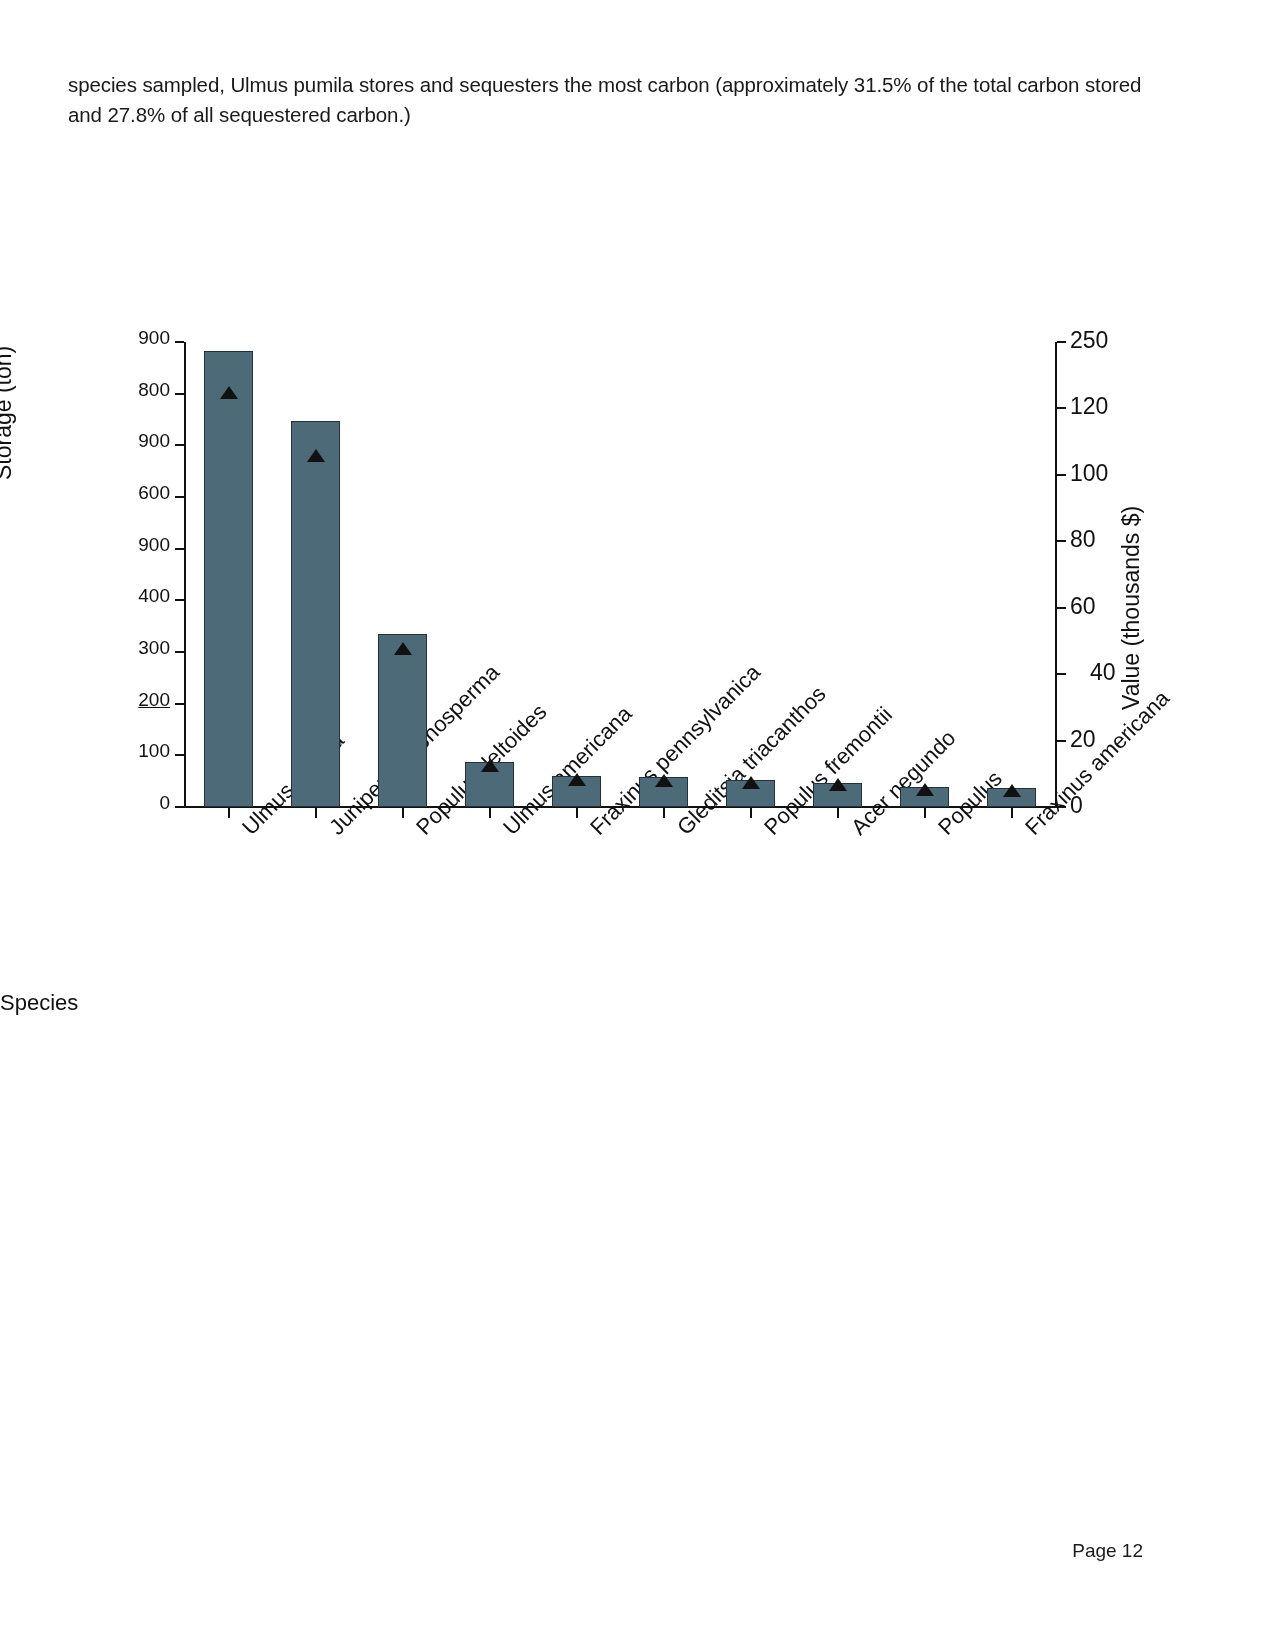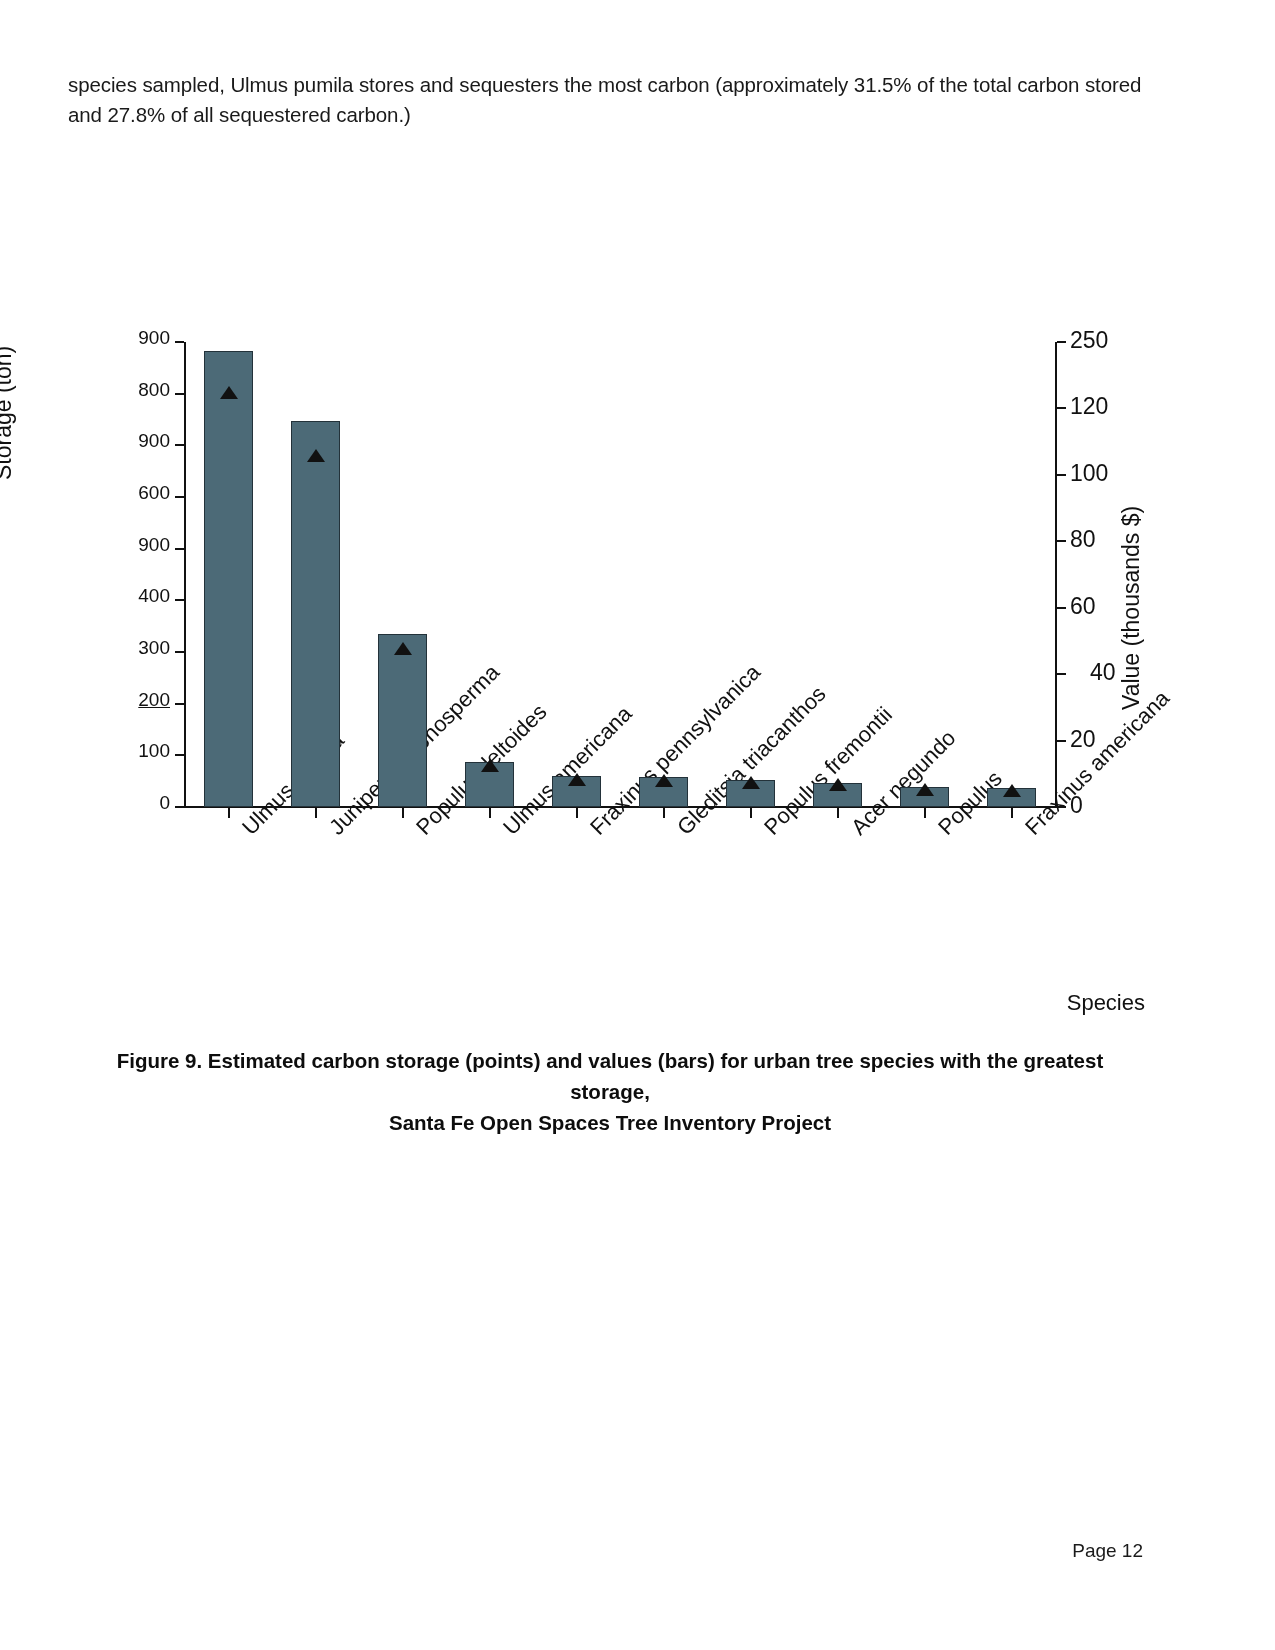--- a/index.html
+++ b/index.html
@@ -149,7 +149,7 @@
     left: 0;
     top: 840px;
     width: 1145px;
-    text-align: right;
+    text-align: left;
     font-size: 22px;
     color: #111;
   }

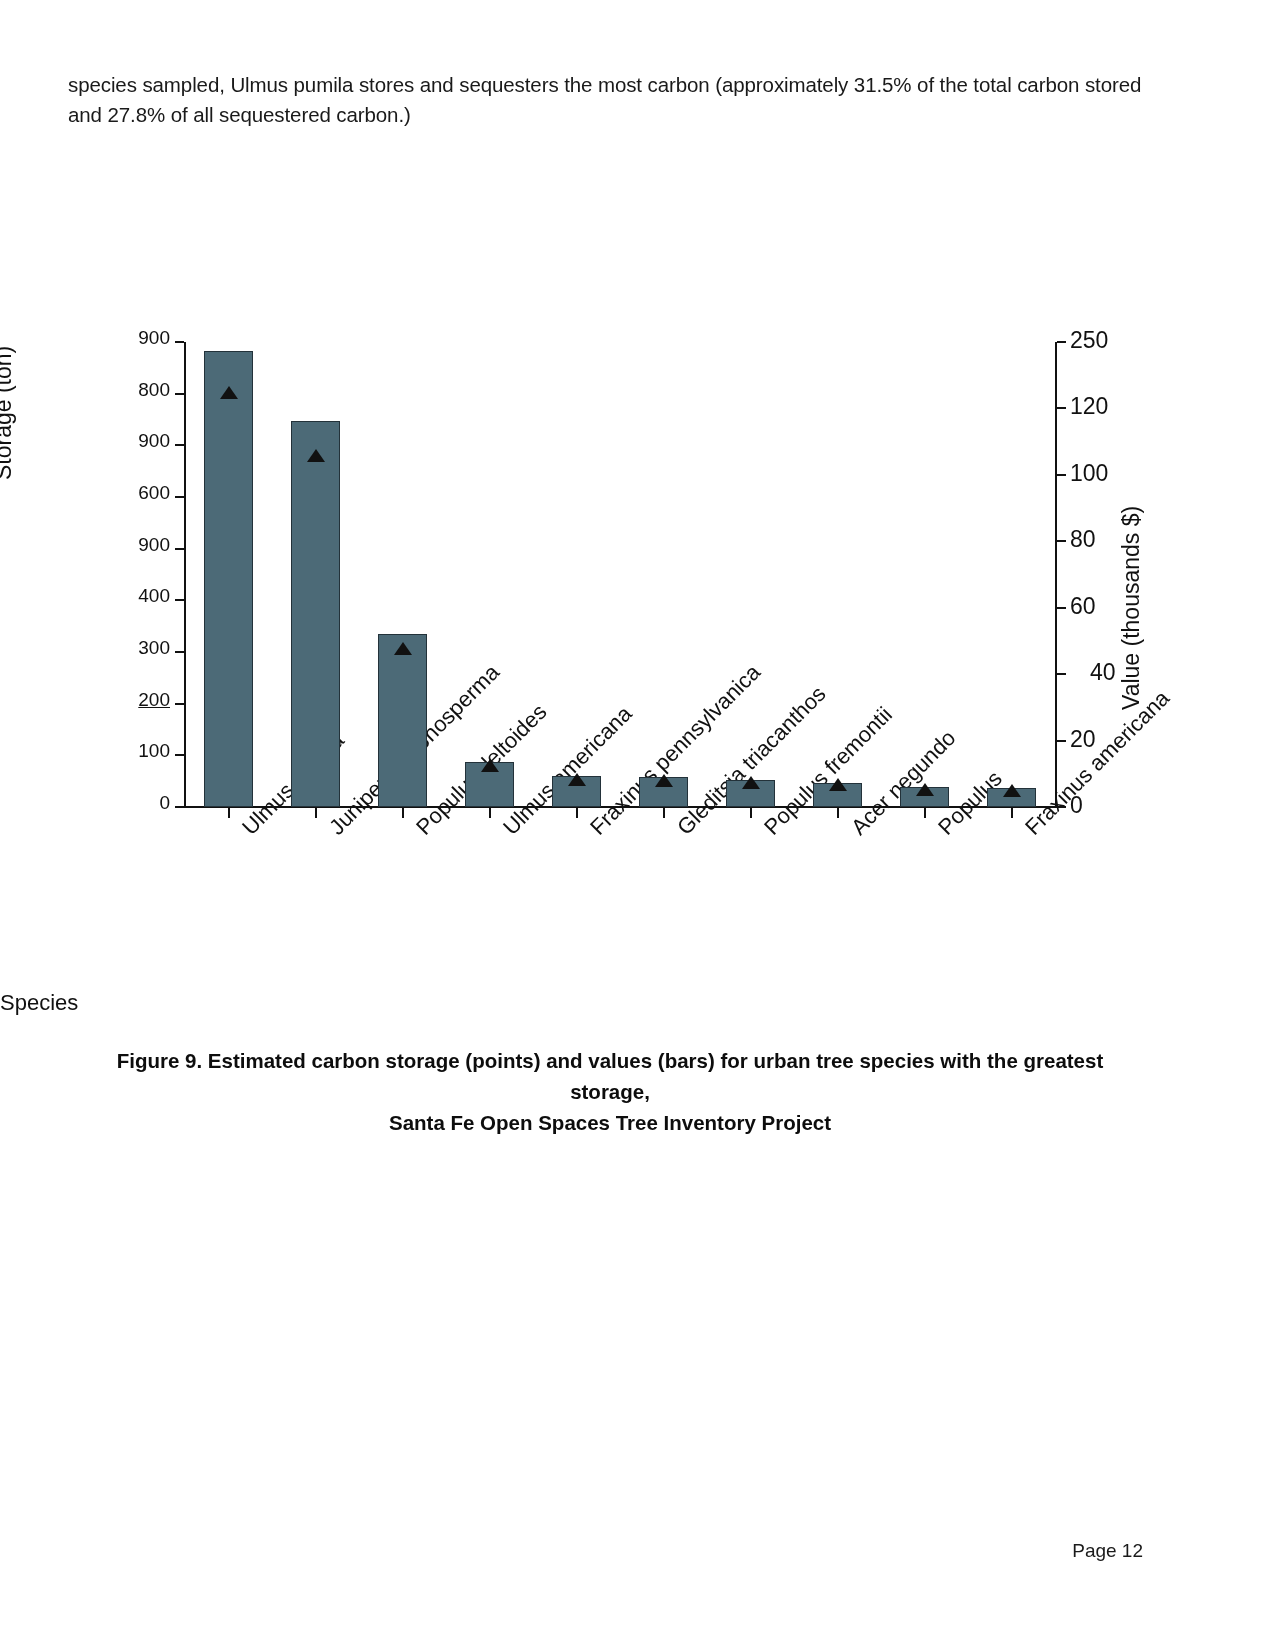--- a/index.html
+++ b/index.html
@@ -285,10 +285,6 @@
 
   </div>
 
-  <div class="caption">
-    <span>Figure 9. Estimated carbon storage (points) and values (bars) for urban tree species with the greatest storage,</span><br>
-    <span>Santa Fe Open Spaces Tree Inventory Project</span>
-  </div>
 
 </div>
 

